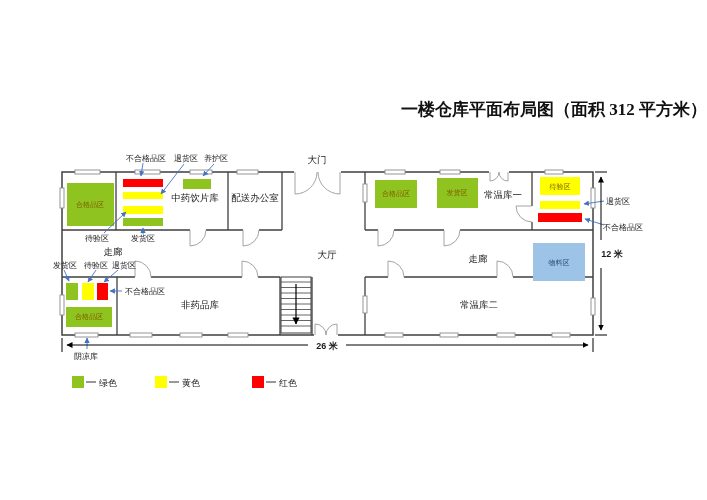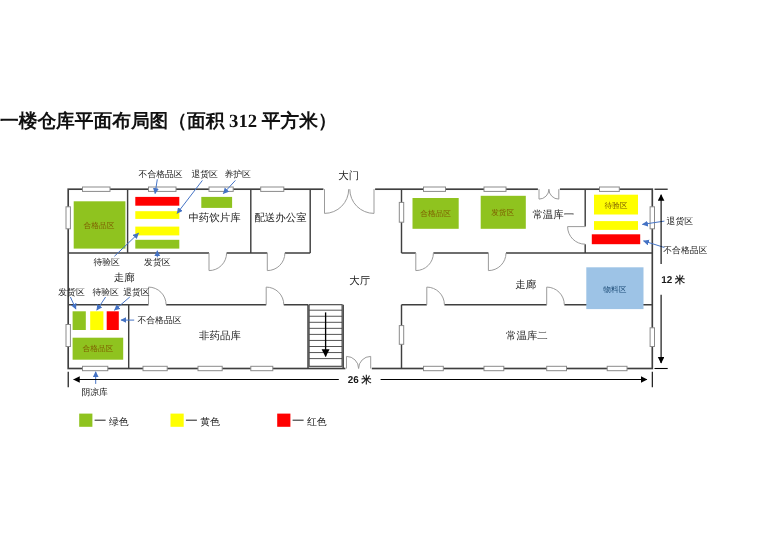--- a/index.html
+++ b/index.html
@@ -5,7 +5,7 @@
   html,body{margin:0;padding:0;background:#ffffff;}
   .page{position:relative;width:707px;height:500px;background:#ffffff;overflow:hidden;
         font-family:"Liberation Sans",sans-serif;}
-  .title{position:absolute;left:0;top:98px;width:707px;text-align:left;
+  .title{position:absolute;left:0;top:98px;width:707px;text-align:right;
          font-family:"Liberation Serif",serif;font-weight:bold;font-size:17px;color:#111;}
   svg{position:absolute;left:0;top:0;}
   svg text{font-family:"Liberation Sans",sans-serif;fill:#1a1a1a;}

